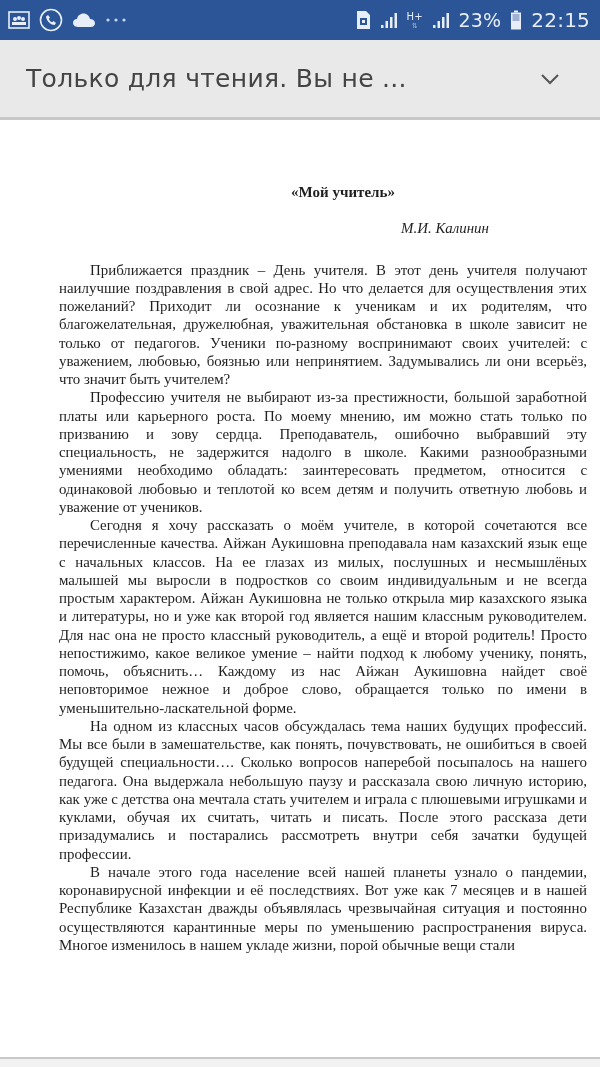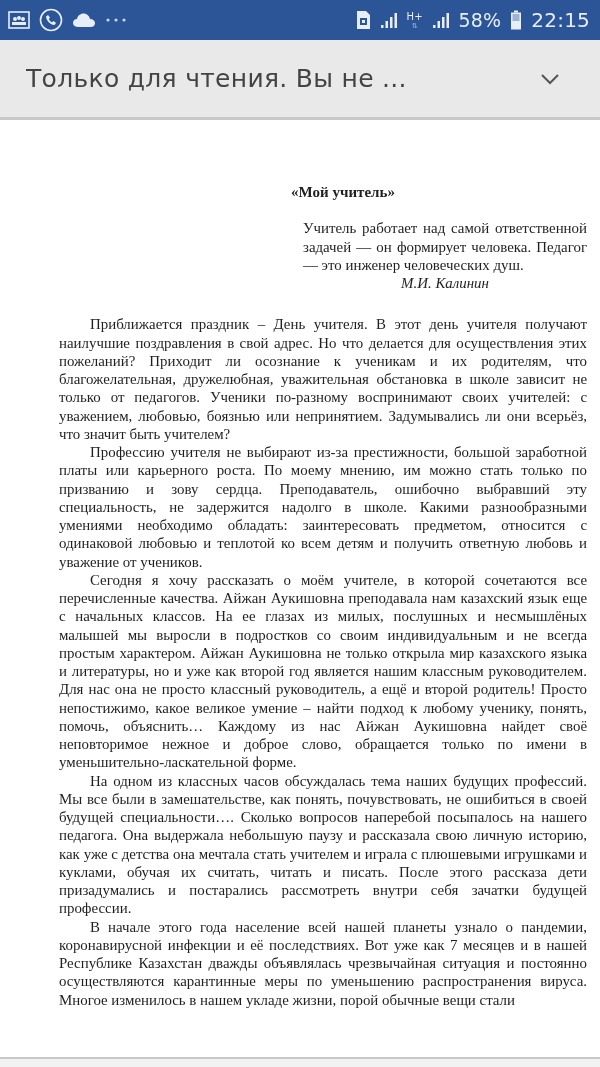--- a/index.html
+++ b/index.html
@@ -117,7 +117,7 @@
           <rect x="14.5" y="2" width="2.5" height="15" fill="#e8eef8"></rect>
         </svg>
     </span>
-    <span class="sb-text">58%</span>
+    <span class="sb-text">23%</span>
     <span class="sb-icon">
       <svg width="12" height="20" viewBox="0 0 12 20">
           <rect x="4" y="0.5" width="4" height="2" fill="#e8eef8"></rect>

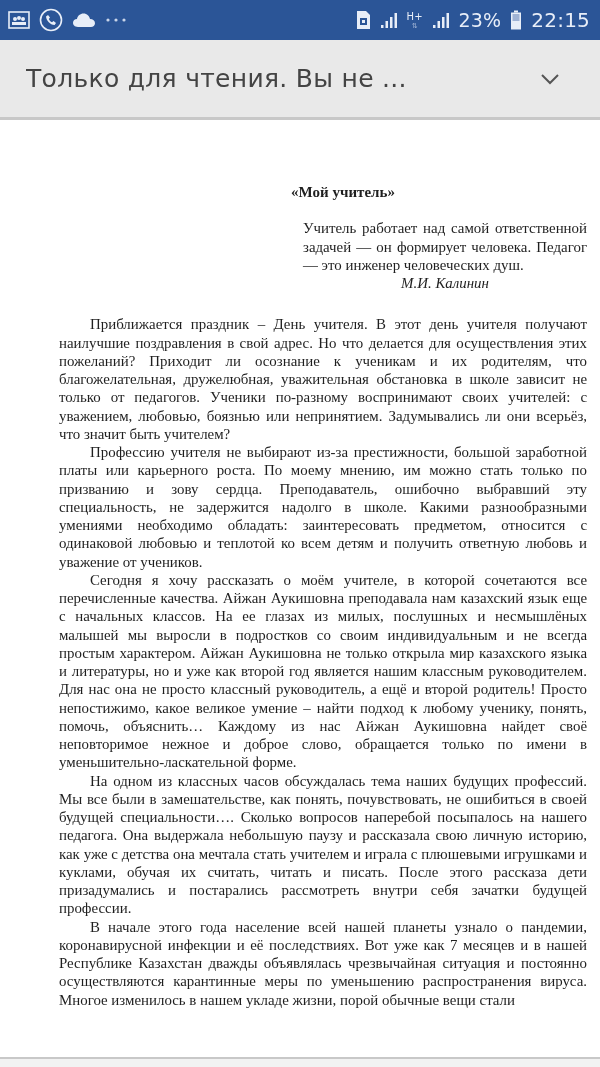--- a/index.html
+++ b/index.html
@@ -142,7 +142,6 @@
   <div class="doc-page">
     <div class="doc-title">«Мой учитель»</div>
     <div class="epigraph">
-      <div>Учитель работает над самой ответственной задачей — он формирует человека. Педагог — это инженер человеческих душ.</div>
       <div class="epigraph-author">М.И. Калинин</div>
     </div>
     <p class="para">Приближается праздник – День учителя. В этот день учителя получают наилучшие поздравления в свой адрес. Но что делается для осуществления этих пожеланий? Приходит ли осознание к ученикам и их родителям, что благожелательная, дружелюбная, уважительная обстановка в школе зависит не только от педагогов. Ученики по-разному воспринимают своих учителей: с уважением, любовью, боязнью или непринятием. Задумывались ли они всерьёз, что значит быть учителем?</p>

